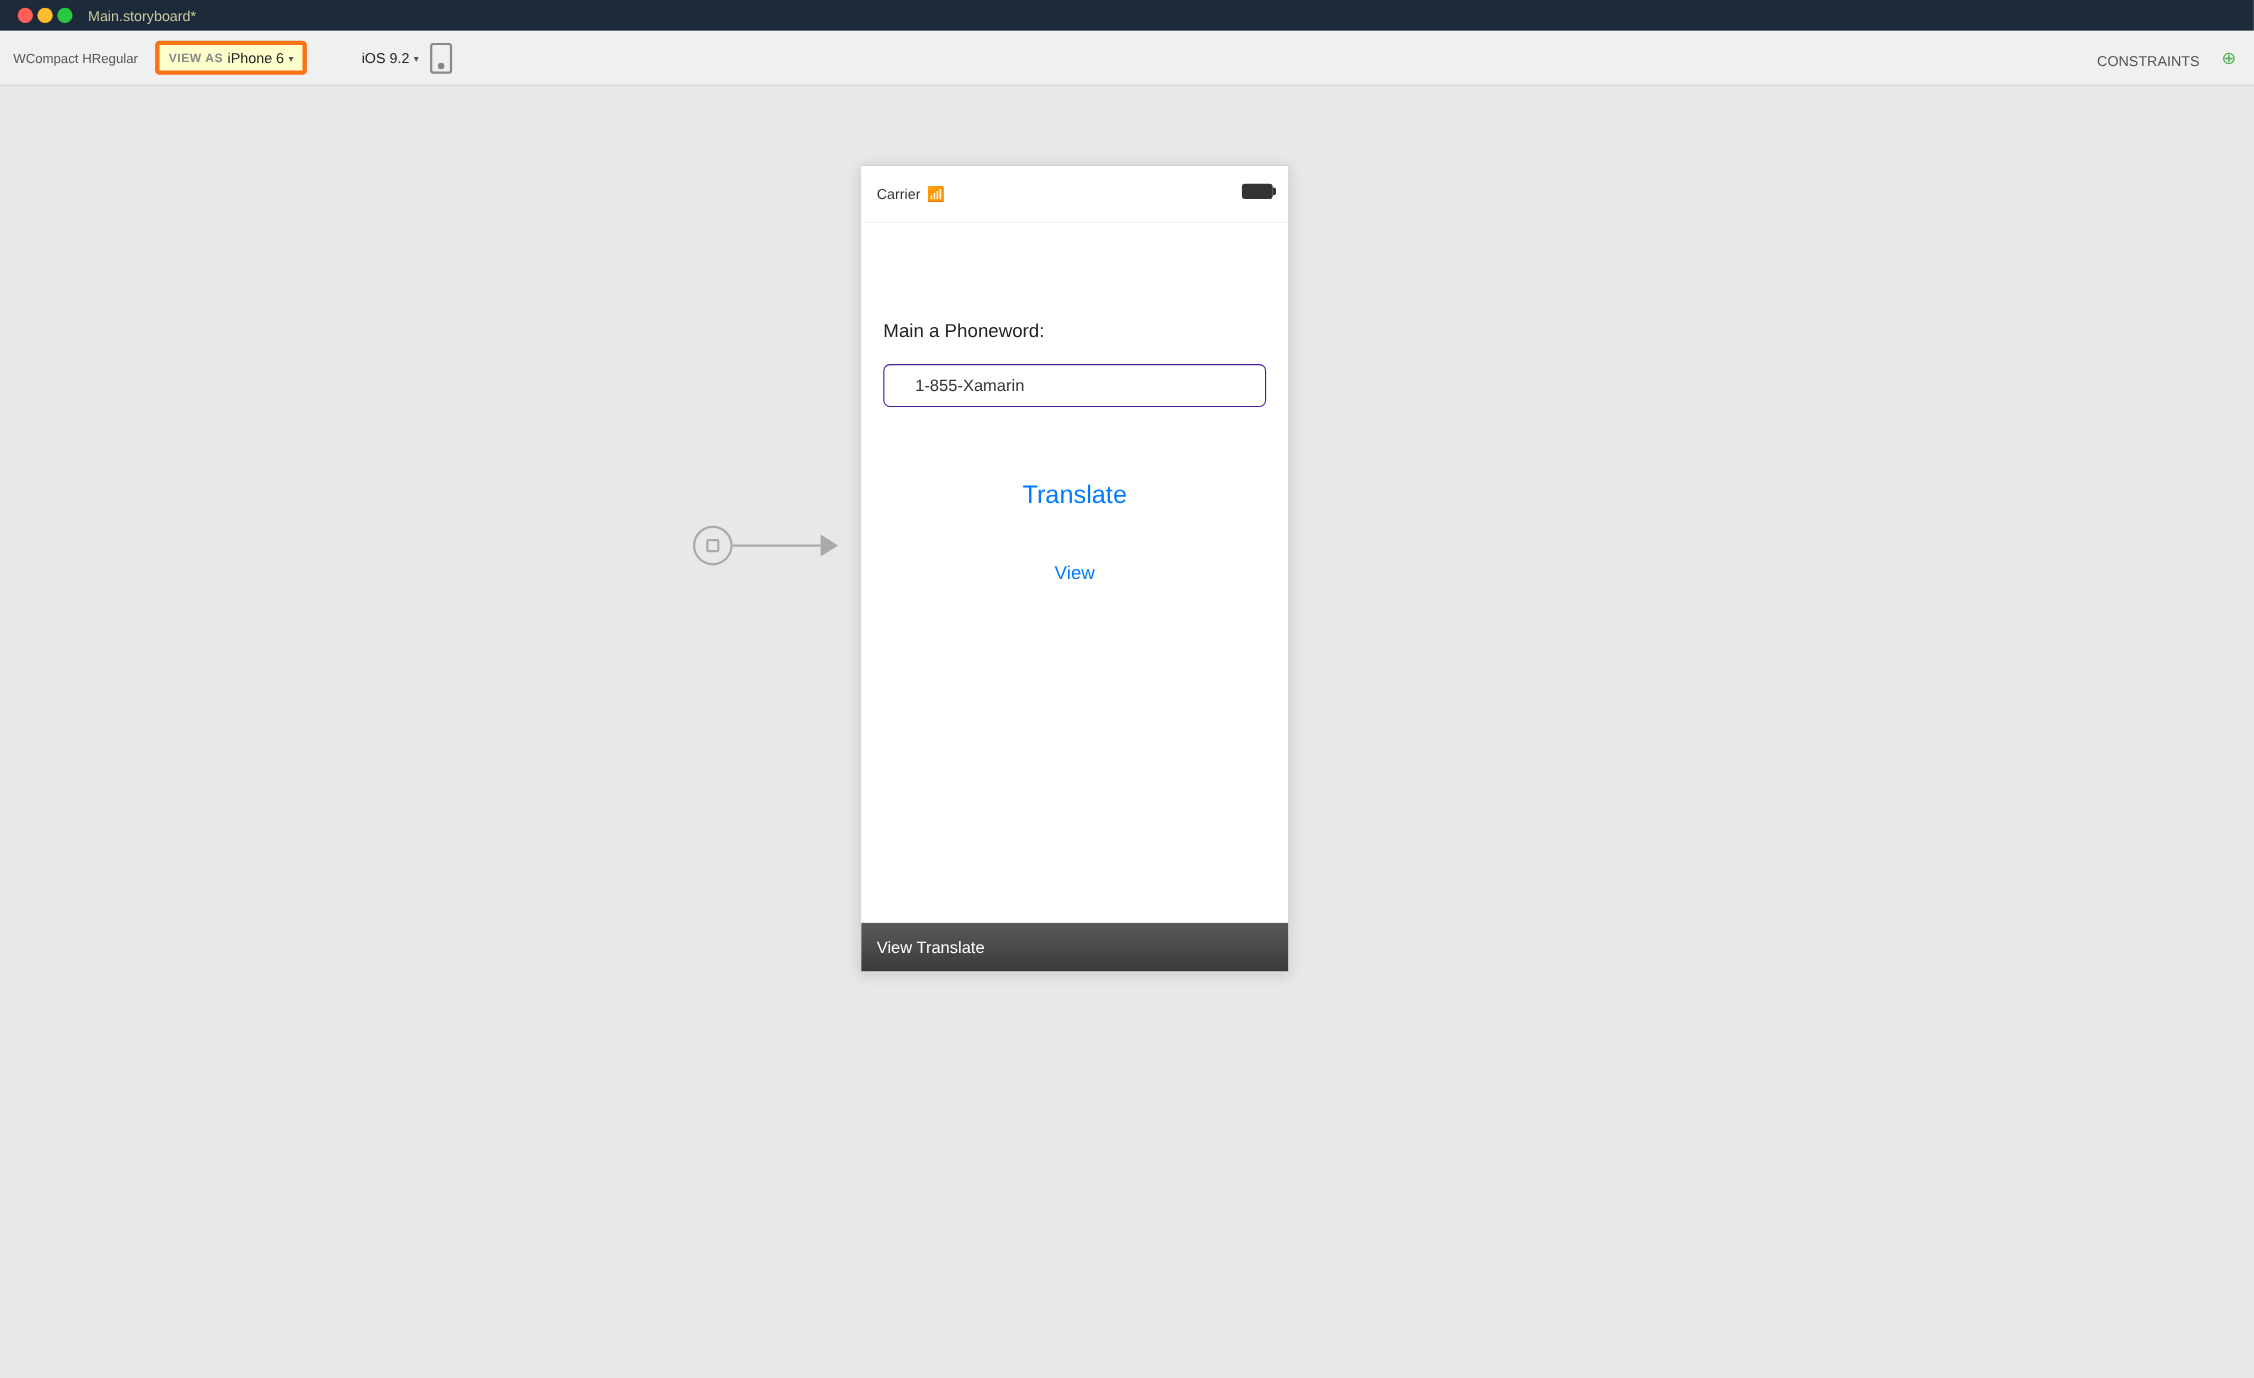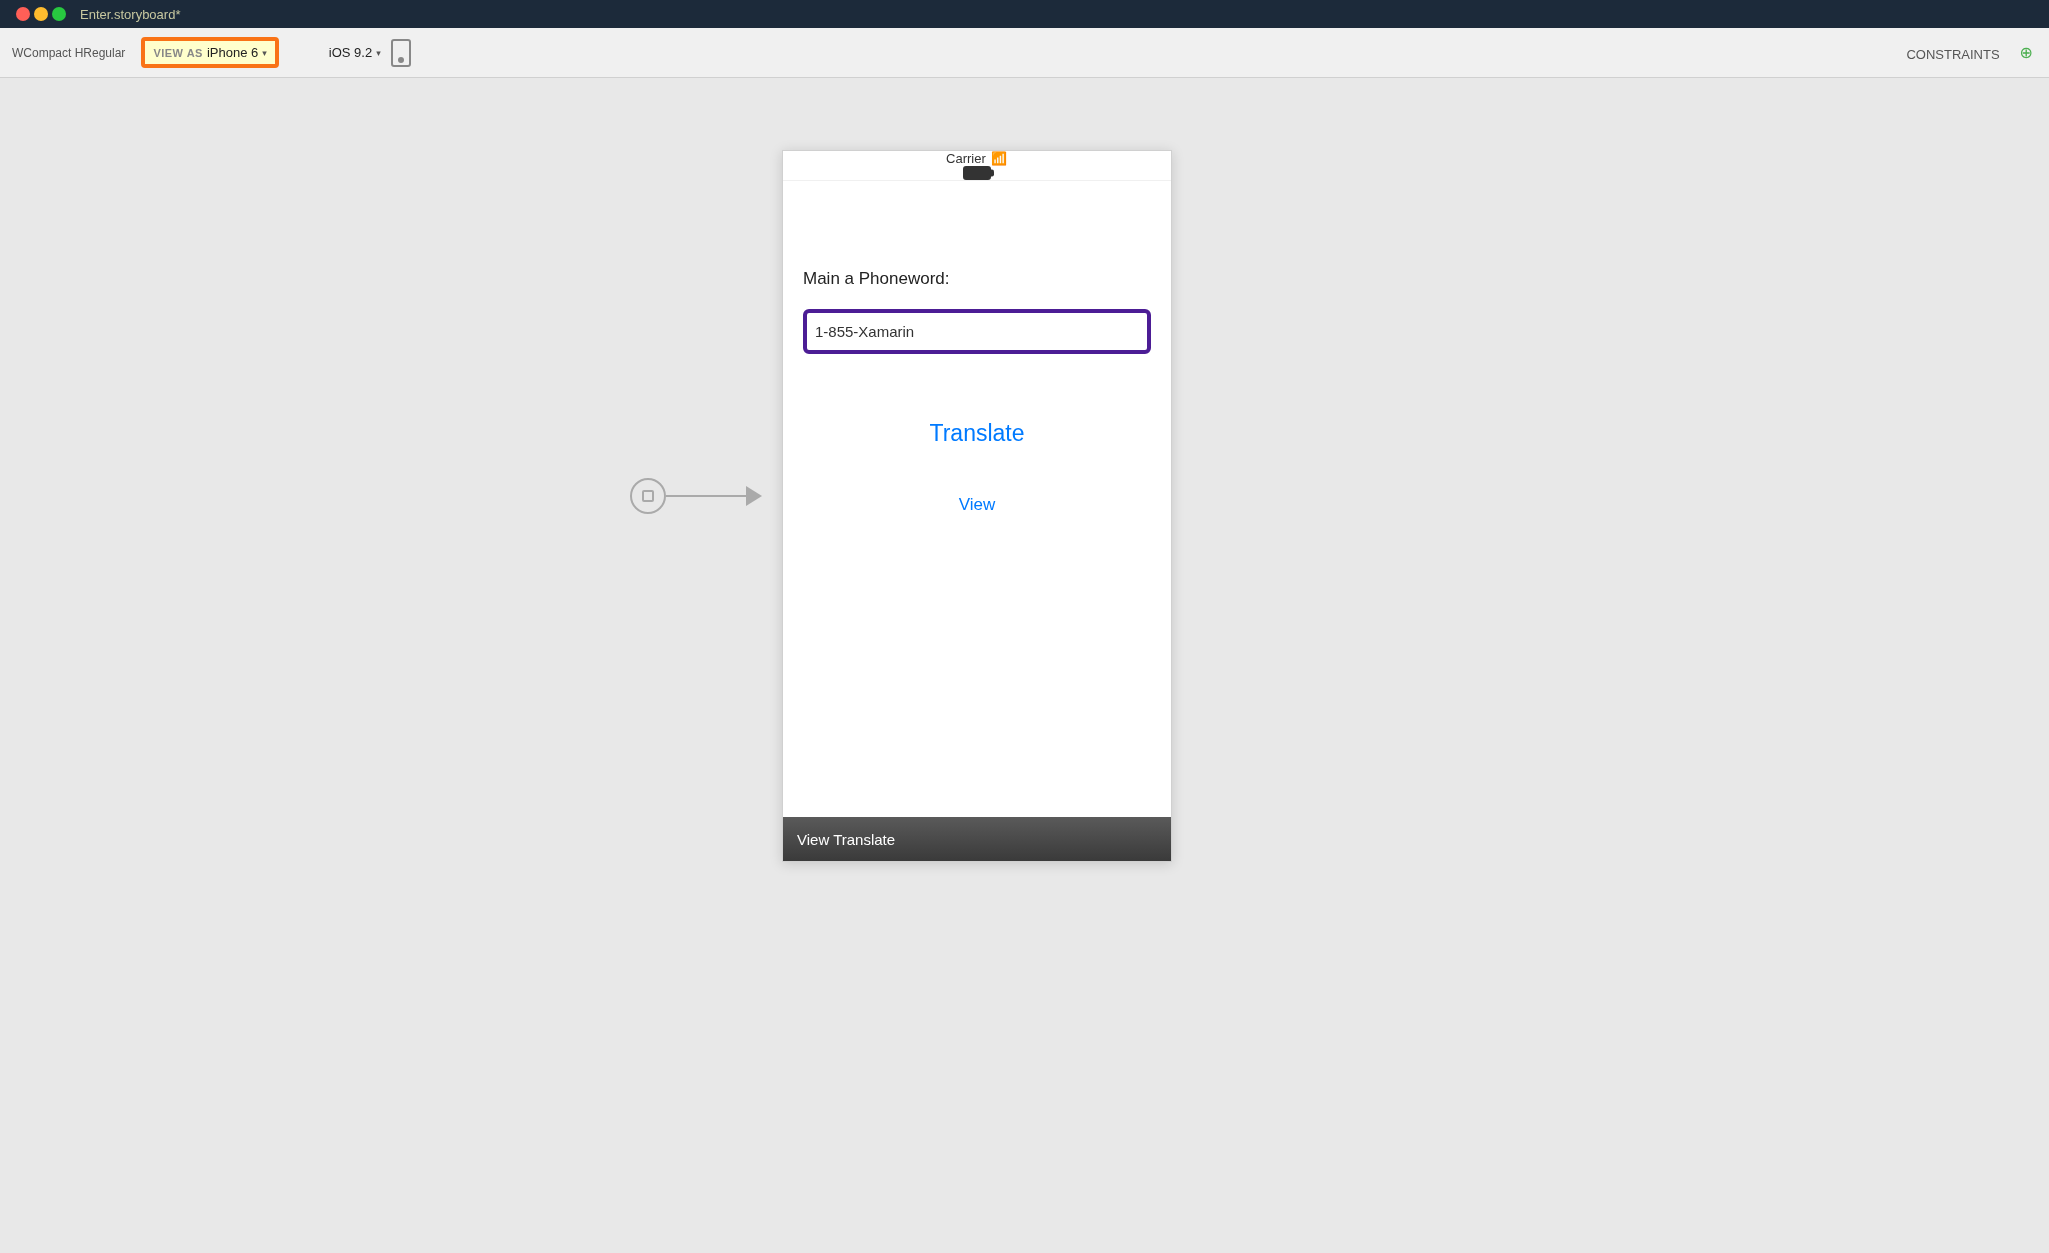--- a/index.html
+++ b/index.html
@@ -320,7 +320,7 @@
     <span class="tab-control tab-yellow"></span>
     <span class="tab-control tab-green"></span>
   </div>
-  <span id="title-bar-title" style="margin-left:10px;">Enter.storyboard*</span>
+  <span id="title-bar-title" style="margin-left:10px;">Main.storyboard*</span>
 </div>
 
 <div id="toolbar">

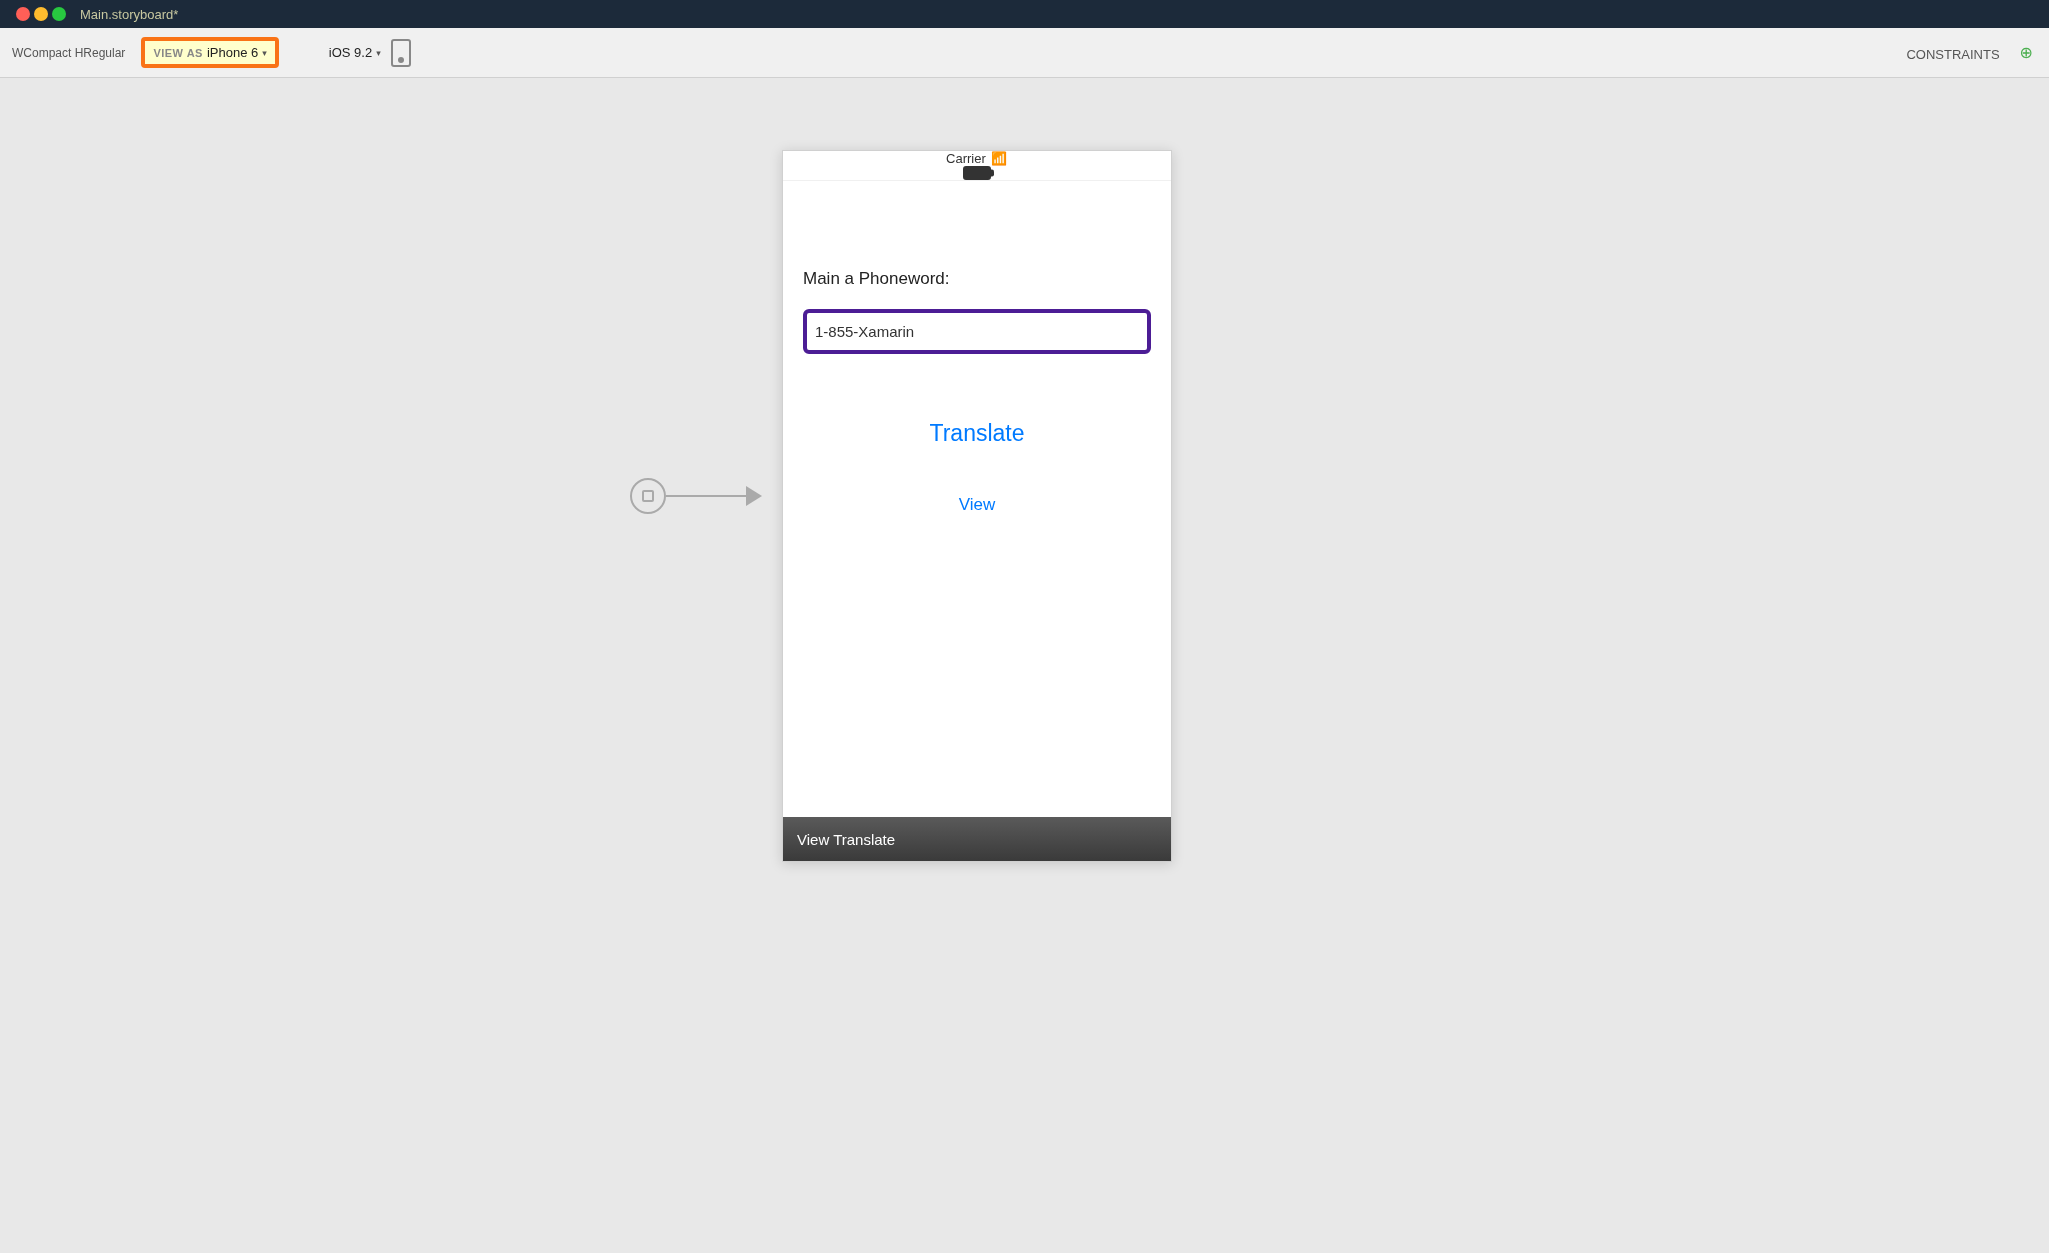--- a/index.html
+++ b/index.html
@@ -198,14 +198,13 @@
     
     #status-bar {
       width: 100%;
-      height: 30px;
+      height: 52px;
       background: #fff;
       display: flex;
       align-items: center;
       justify-content: space-between;
       padding: 0 14px;
       border-bottom: 1px solid #f0f0f0;
-      flex-direction: column;
     }
     #carrier {
       display: flex;

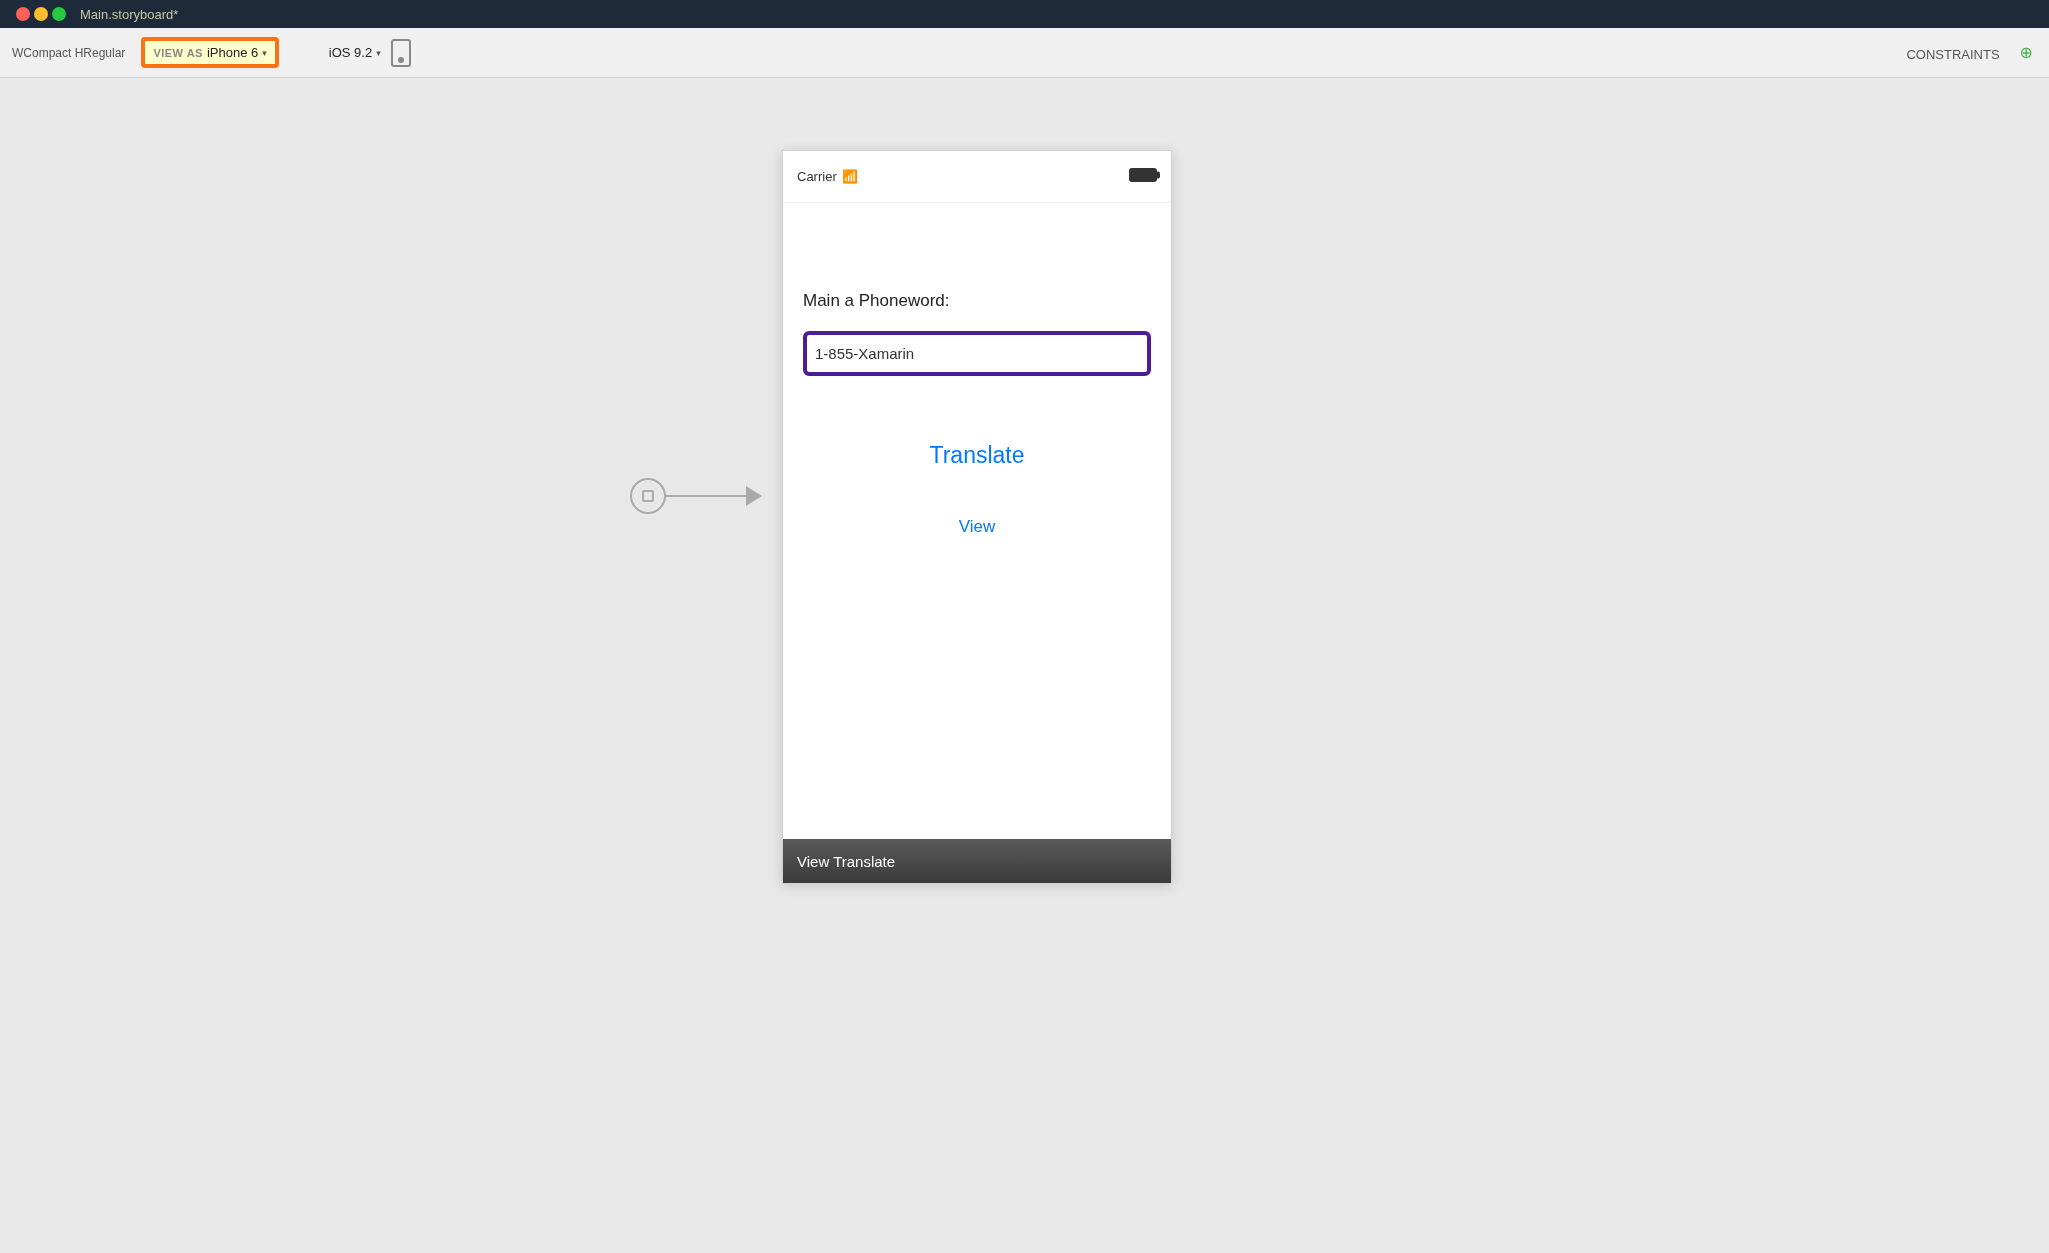--- a/index.html
+++ b/index.html
@@ -254,8 +254,8 @@
 
     #phone-input {
       width: 100%;
-      padding: 10px 8px;
-      border: 4px solid #4c1d95;
+      padding: 10px 28px;
+      border: 1px solid #4c1d95;
       border-radius: 6px;
       font-size: 15px;
       color: #333;

